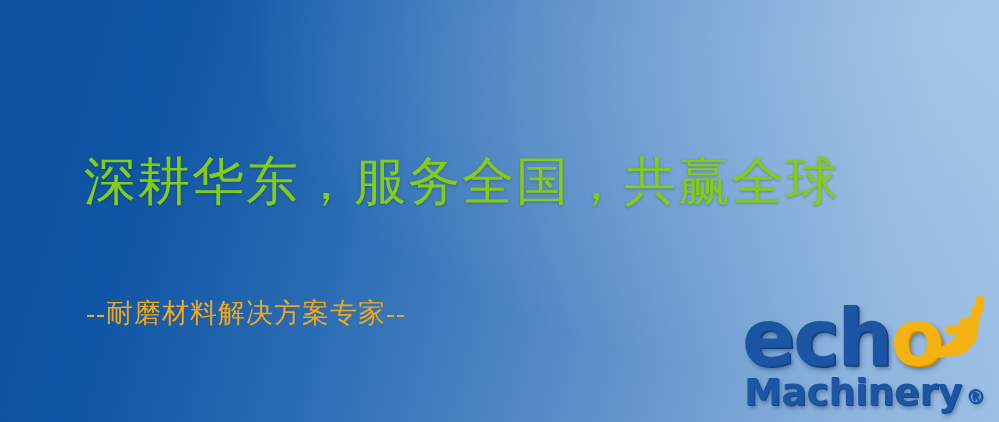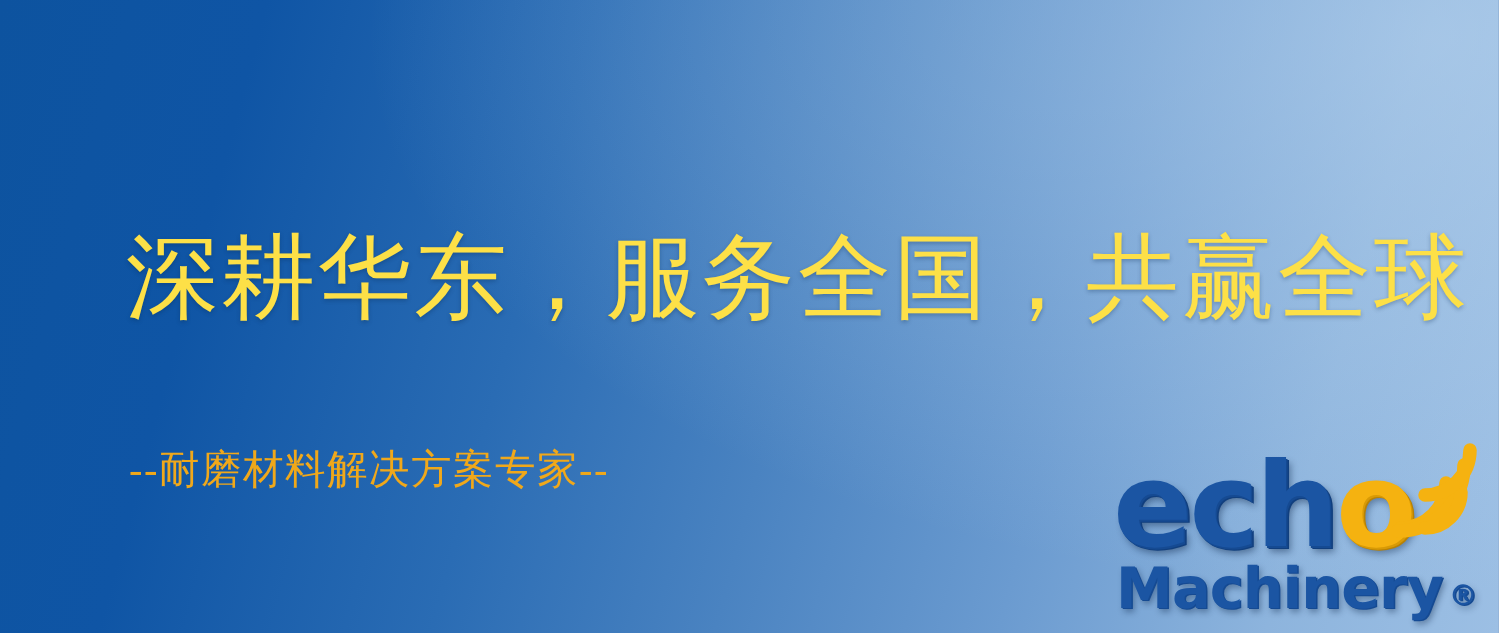--- a/index.html
+++ b/index.html
@@ -41,11 +41,11 @@
     position: absolute;
     left: 84px;
     top: 152px;
-    font-family: Liberation Serif, serif;
-    font-size: 62px;
+    font-family: Liberation Sans, sans-serif;
+    font-size: 52px;
     line-height: 1.12;
     letter-spacing: 2px;
-    color: #fde047;
+    color: #84cc16;
     white-space: nowrap;
     text-shadow: 0 1px 3px rgba(6,40,80,0.30);
   }

